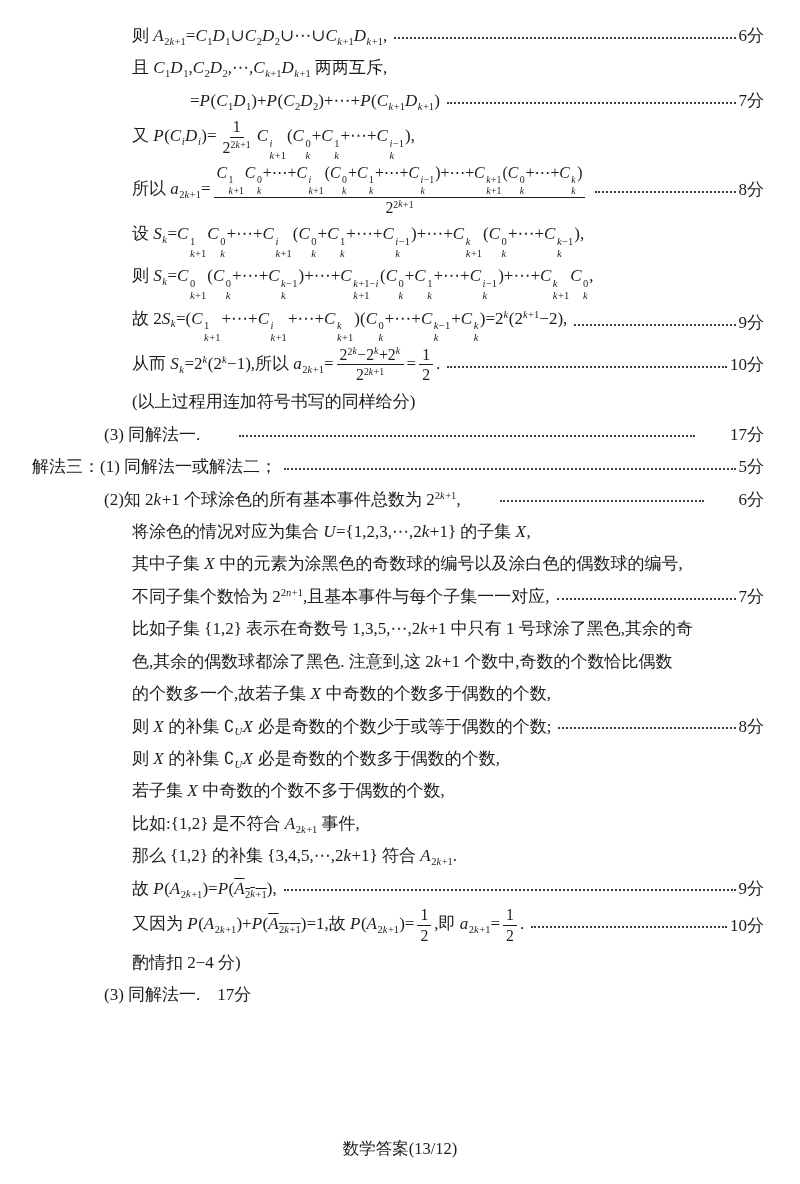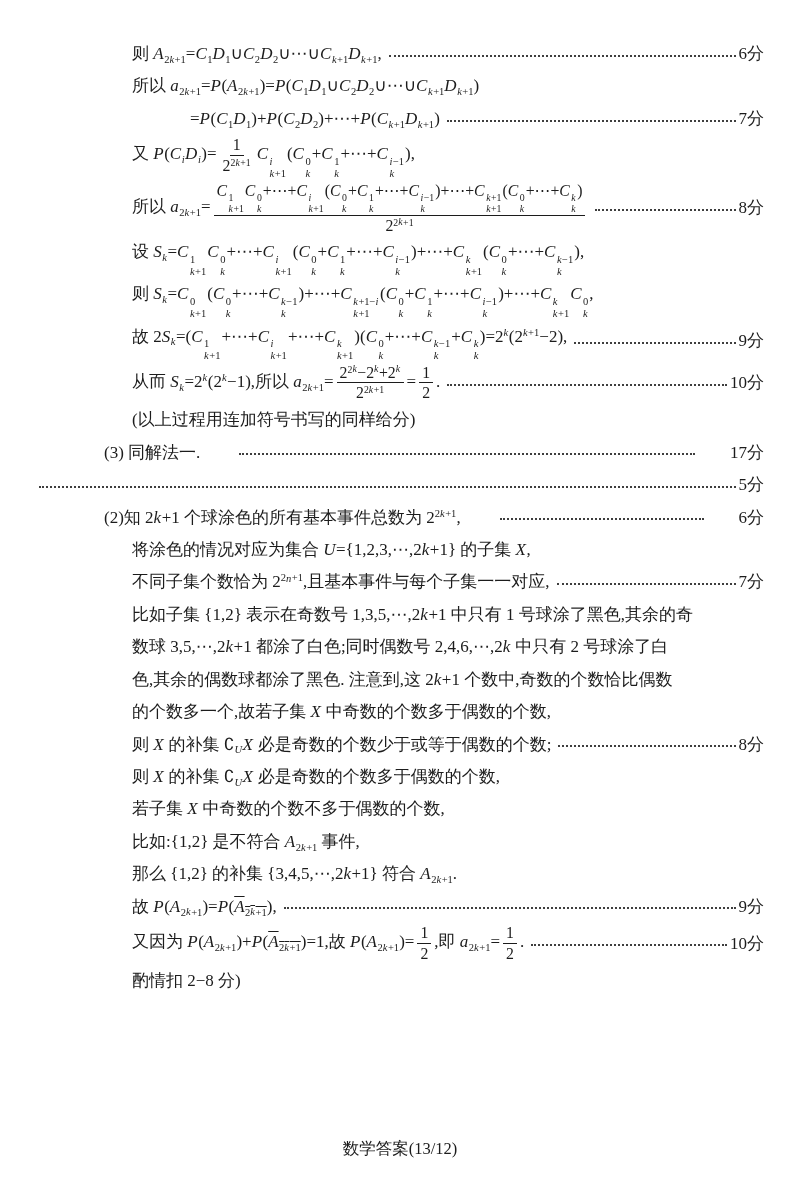--- a/index.html
+++ b/index.html
@@ -10,7 +10,7 @@
     font-size:17px;
     display:flex; flex-direction:column;
   }
-  main { flex:1 1 auto; padding:38px 36px 0 32px;font-family:Liberation Serif, serif; }
+  main { flex:1 1 auto; padding:20px 36px 0 32px; }
   .line { display:flex; align-items:center; line-height:1.85; margin-bottom:1px; }
   .content { white-space:pre-wrap; }
   .indent-1 { margin-left:72px;gap:32px; }

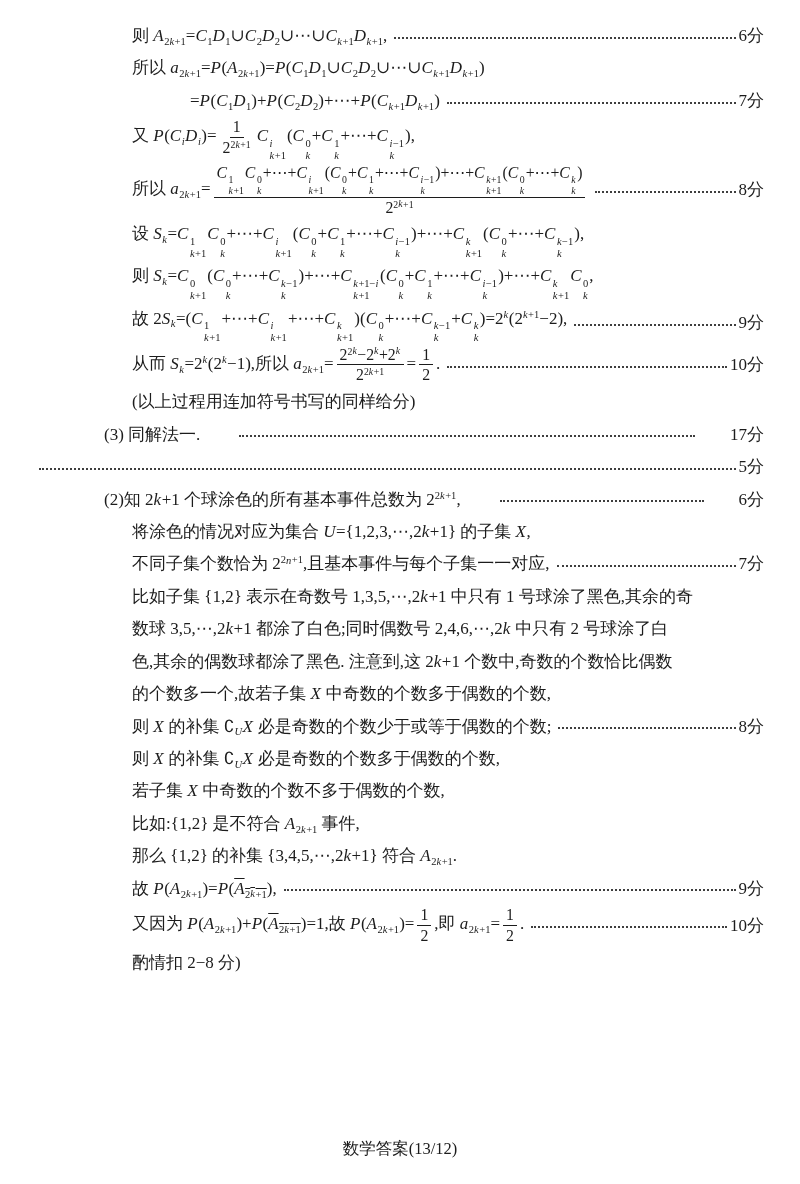--- a/index.html
+++ b/index.html
@@ -41,6 +41,9 @@
         <span class="content">则 <i>A</i><sub>2<i>k</i>+1</sub>=<i>C</i><sub>1</sub><i>D</i><sub>1</sub>∪<i>C</i><sub>2</sub><i>D</i><sub>2</sub>∪⋯∪<i>C</i><sub><i>k</i>+1</sub><i>D</i><sub><i>k</i>+1</sub>,</span>
         <span class="leader"></span>
         <span class="score">6分</span>
+      </div>
+      <div class="line indent-2">
+        <span class="content">且 <i>C</i><sub>1</sub><i>D</i><sub>1</sub>,<i>C</i><sub>2</sub><i>D</i><sub>2</sub>,⋯,<i>C</i><sub><i>k</i>+1</sub><i>D</i><sub><i>k</i>+1</sub> 两两互斥,</span>
       </div>
       <div class="line indent-2">
         <span class="content">所以 <i>a</i><sub>2<i>k</i>+1</sub>=<i>P</i>(<i>A</i><sub>2<i>k</i>+1</sub>)=<i>P</i>(<i>C</i><sub>1</sub><i>D</i><sub>1</sub>∪<i>C</i><sub>2</sub><i>D</i><sub>2</sub>∪⋯∪<i>C</i><sub><i>k</i>+1</sub><i>D</i><sub><i>k</i>+1</sub>)</span>

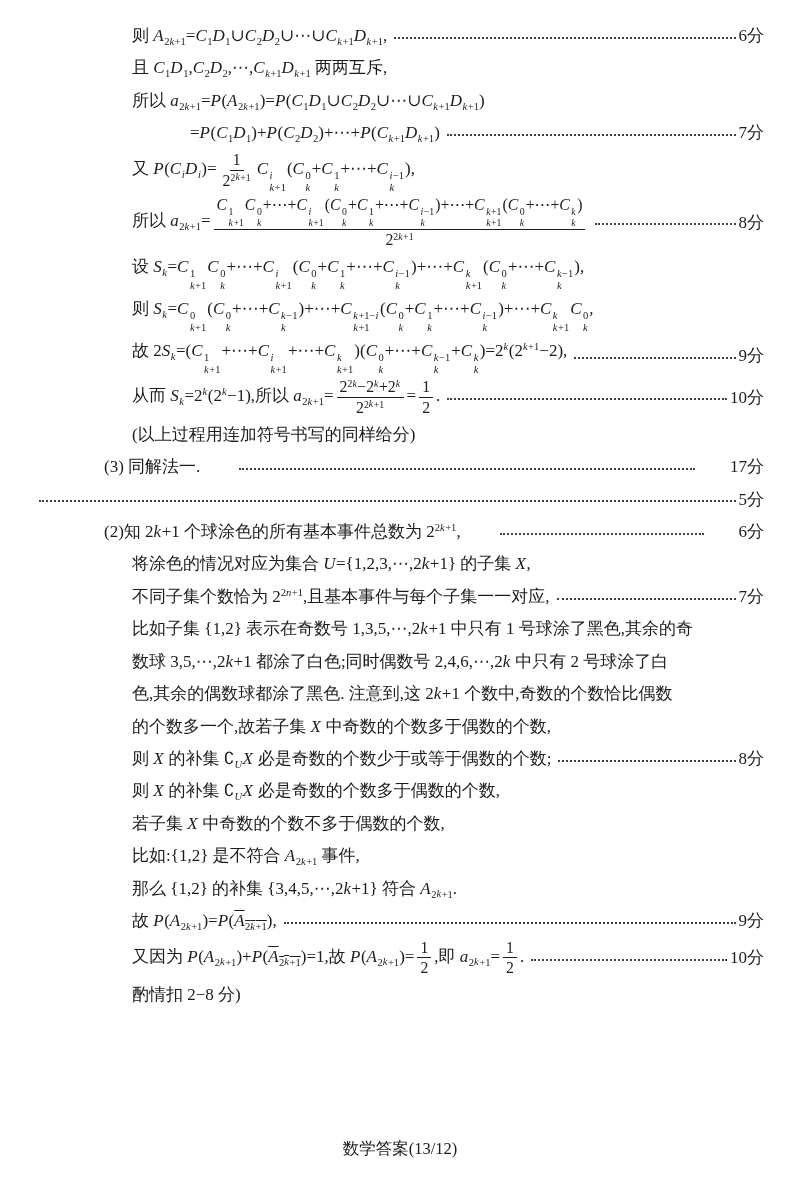--- a/index.html
+++ b/index.html
@@ -44,9 +44,6 @@
       </div>
       <div class="line indent-2">
         <span class="content">且 <i>C</i><sub>1</sub><i>D</i><sub>1</sub>,<i>C</i><sub>2</sub><i>D</i><sub>2</sub>,⋯,<i>C</i><sub><i>k</i>+1</sub><i>D</i><sub><i>k</i>+1</sub> 两两互斥,</span>
-      </div>
-      <div class="line indent-2">
-        <span class="content">所以 <i>a</i><sub>2<i>k</i>+1</sub>=<i>P</i>(<i>A</i><sub>2<i>k</i>+1</sub>)=<i>P</i>(<i>C</i><sub>1</sub><i>D</i><sub>1</sub>∪<i>C</i><sub>2</sub><i>D</i><sub>2</sub>∪⋯∪<i>C</i><sub><i>k</i>+1</sub><i>D</i><sub><i>k</i>+1</sub>)</span>
       </div>
       <div class="line indent-3">
         <span class="content">=<i>P</i>(<i>C</i><sub>1</sub><i>D</i><sub>1</sub>)+<i>P</i>(<i>C</i><sub>2</sub><i>D</i><sub>2</sub>)+⋯+<i>P</i>(<i>C</i><sub><i>k</i>+1</sub><i>D</i><sub><i>k</i>+1</sub>)</span>

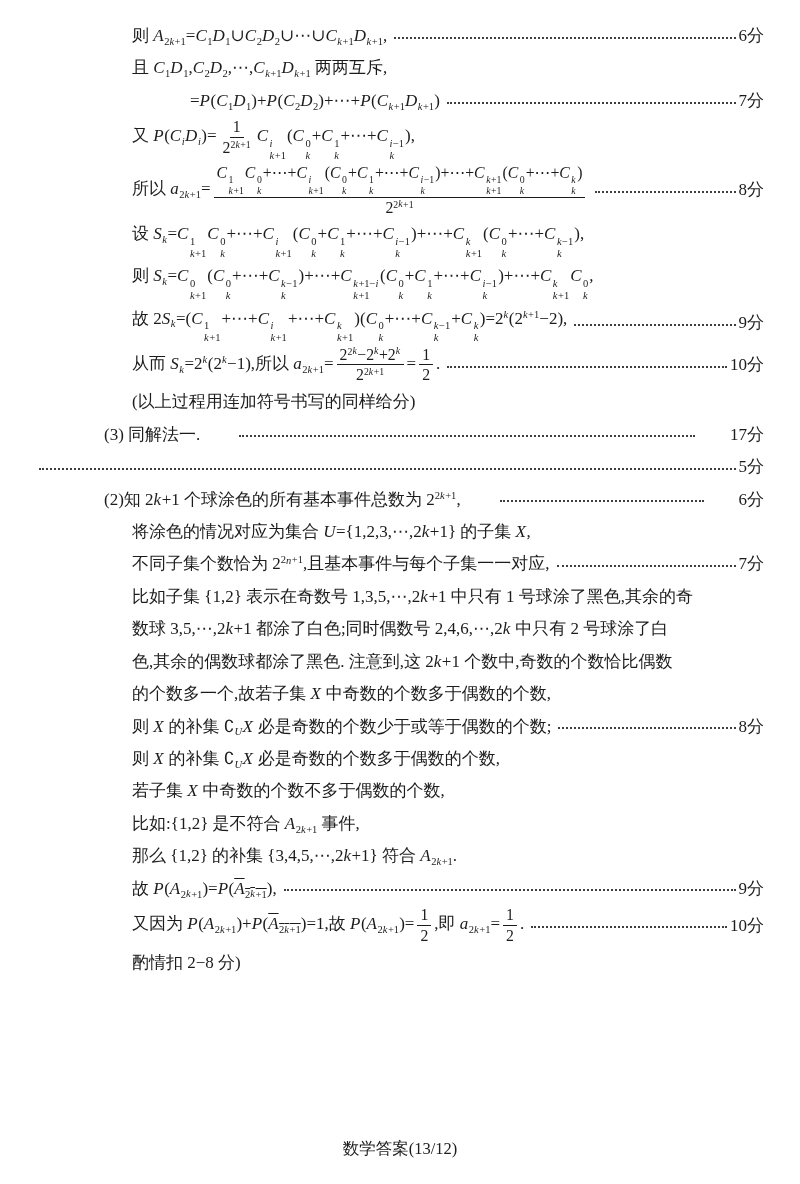--- a/index.html
+++ b/index.html
@@ -110,6 +110,7 @@
         <span class="score">17分</span>
       </div>
       <div class="line indent-0">
+        <span class="content">解法三：(1) 同解法一或解法二；</span>
         <span class="leader"></span>
         <span class="score">5分</span>
       </div>

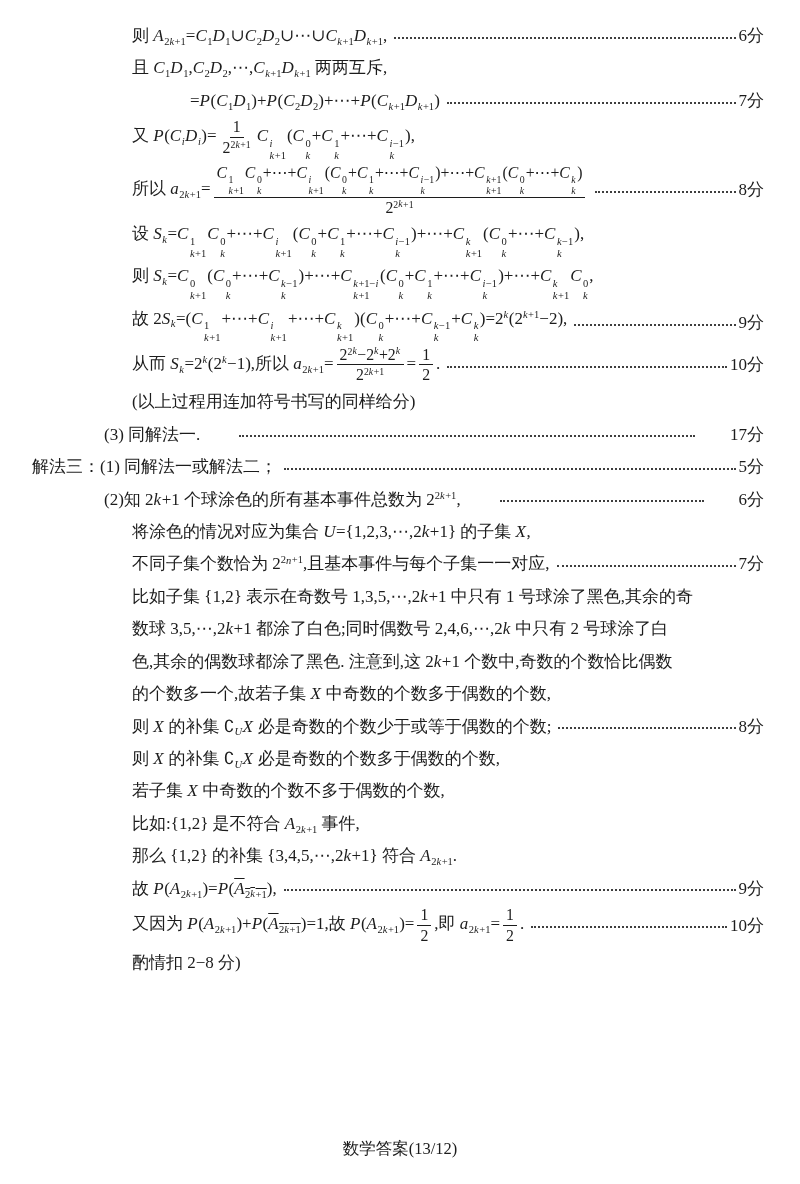--- a/index.html
+++ b/index.html
@@ -123,6 +123,9 @@
         <span class="content">将涂色的情况对应为集合 <i>U</i>={1,2,3,⋯,2<i>k</i>+1} 的子集 <i>X</i>,</span>
       </div>
       <div class="line indent-2">
+        <span class="content">其中子集 <i>X</i> 中的元素为涂黑色的奇数球的编号以及涂白色的偶数球的编号,</span>
+      </div>
+      <div class="line indent-2">
         <span class="content">不同子集个数恰为 2<sup>2<i>n</i>+1</sup>,且基本事件与每个子集一一对应,</span>
         <span class="leader"></span>
         <span class="score">7分</span>

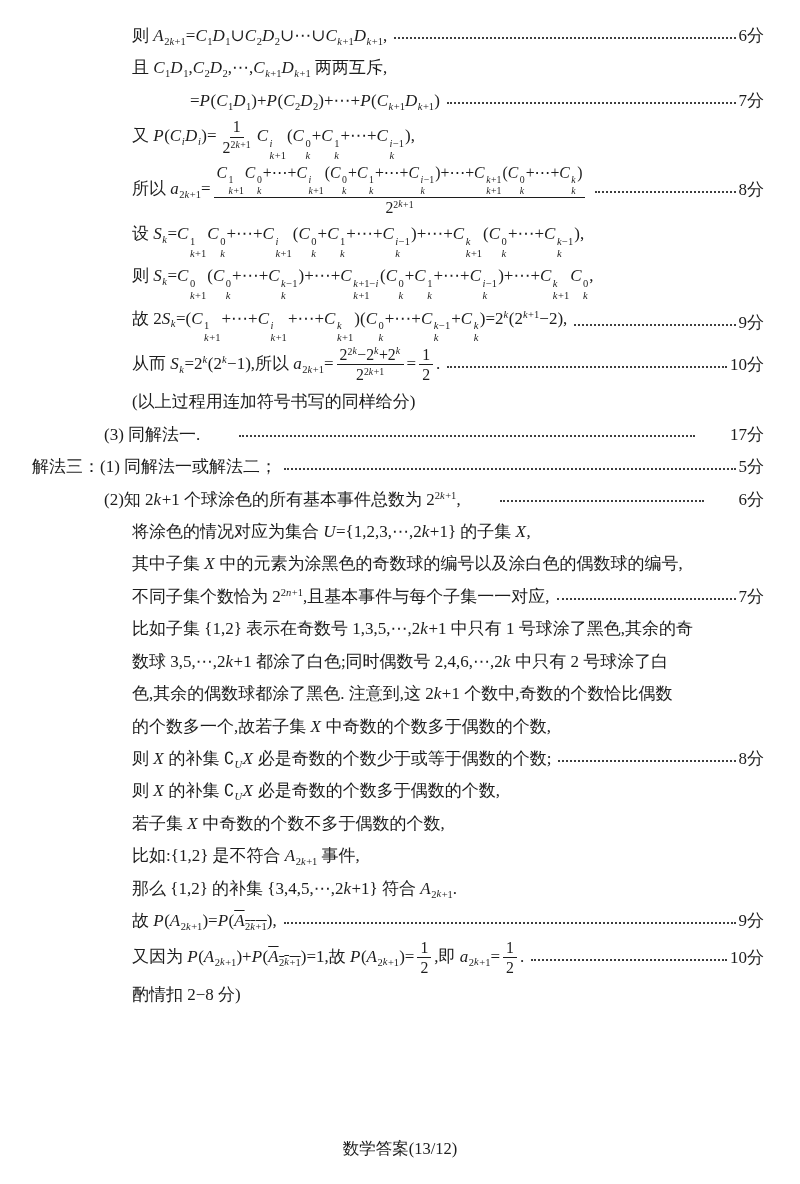--- a/index.html
+++ b/index.html
@@ -134,9 +134,6 @@
         <span class="content">比如子集 {1,2} 表示在奇数号 1,3,5,⋯,2<i>k</i>+1 中只有 1 号球涂了黑色,其余的奇</span>
       </div>
       <div class="line indent-2">
-        <span class="content">数球 3,5,⋯,2<i>k</i>+1 都涂了白色;同时偶数号 2,4,6,⋯,2<i>k</i> 中只有 2 号球涂了白</span>
-      </div>
-      <div class="line indent-2">
         <span class="content">色,其余的偶数球都涂了黑色. 注意到,这 2<i>k</i>+1 个数中,奇数的个数恰比偶数</span>
       </div>
       <div class="line indent-2">

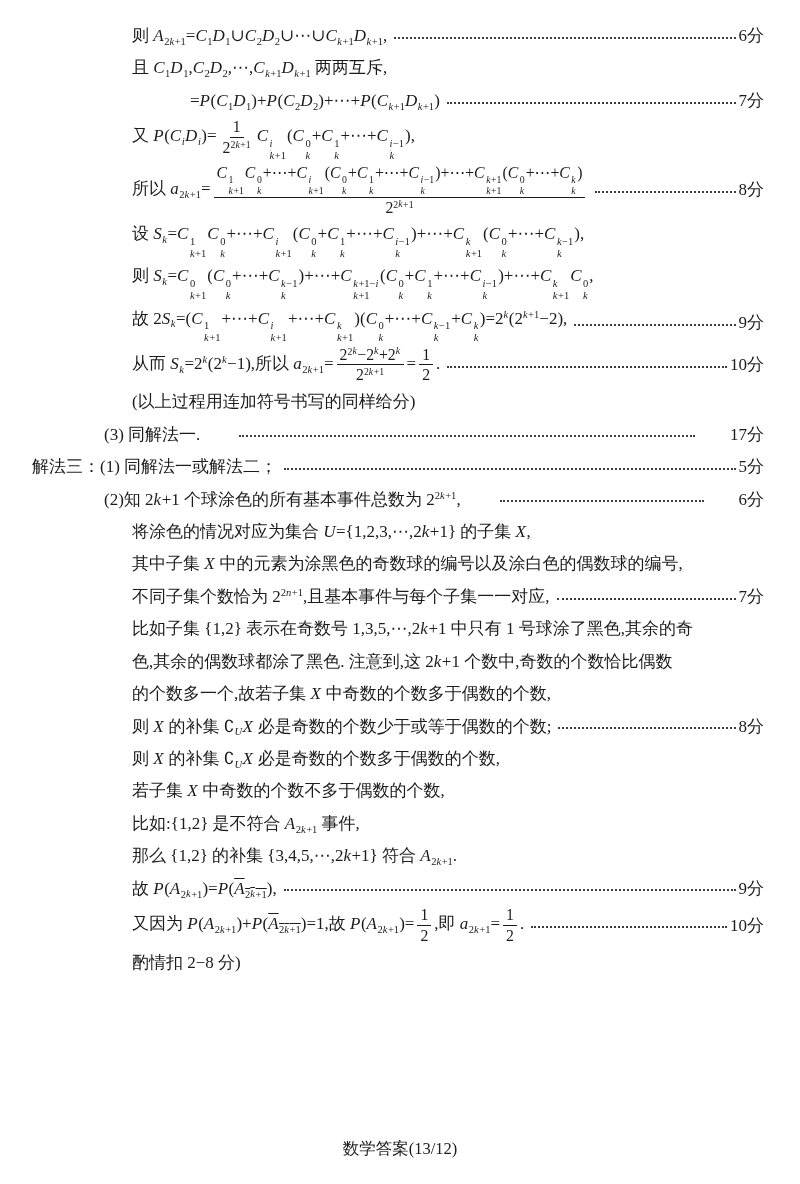--- a/index.html
+++ b/index.html
@@ -167,7 +167,7 @@
         <span class="score">10分</span>
       </div>
       <div class="line indent-2">
-        <span class="content">酌情扣 2−8 分)</span>
+        <span class="content">酌情扣 2−4 分)</span>
       </div>
     </div>
 </main>

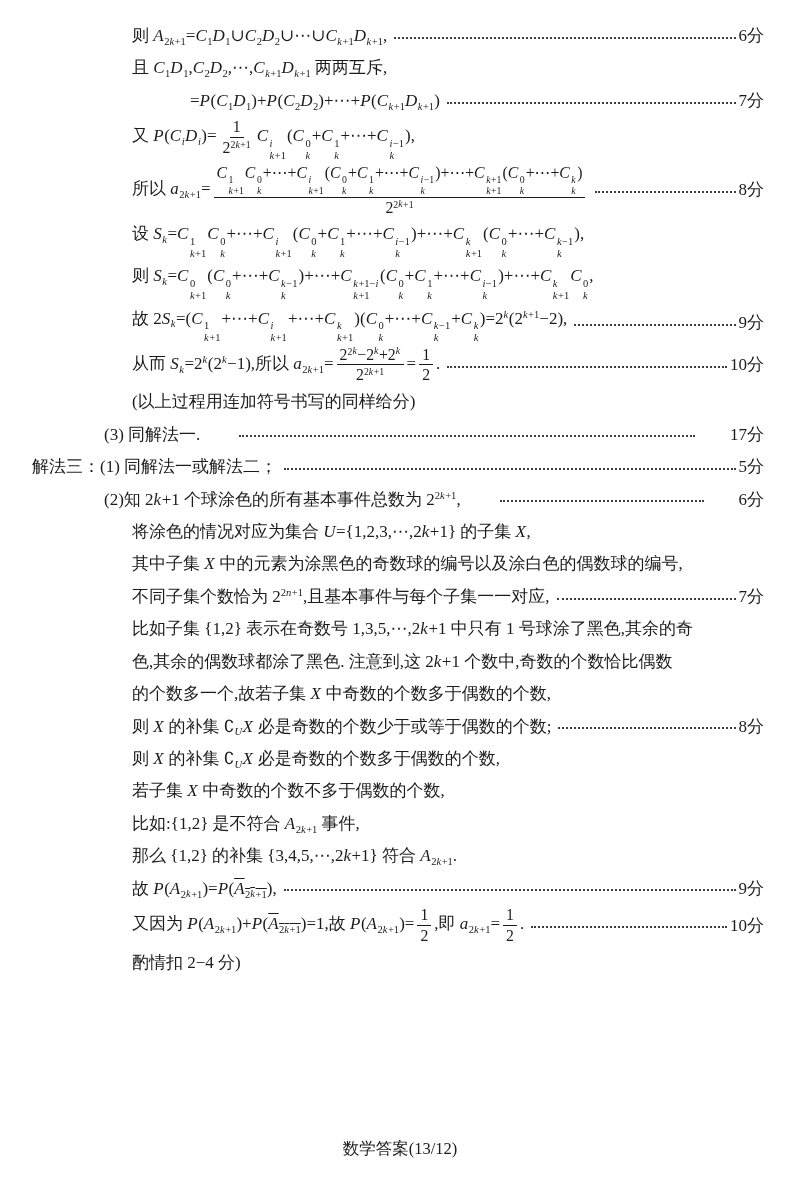--- a/index.html
+++ b/index.html
@@ -169,6 +169,9 @@
       <div class="line indent-2">
         <span class="content">酌情扣 2−4 分)</span>
       </div>
+      <div class="line indent-1">
+        <span class="content">(3) 同解法一.　17分</span>
+      </div>
     </div>
 </main>
 

